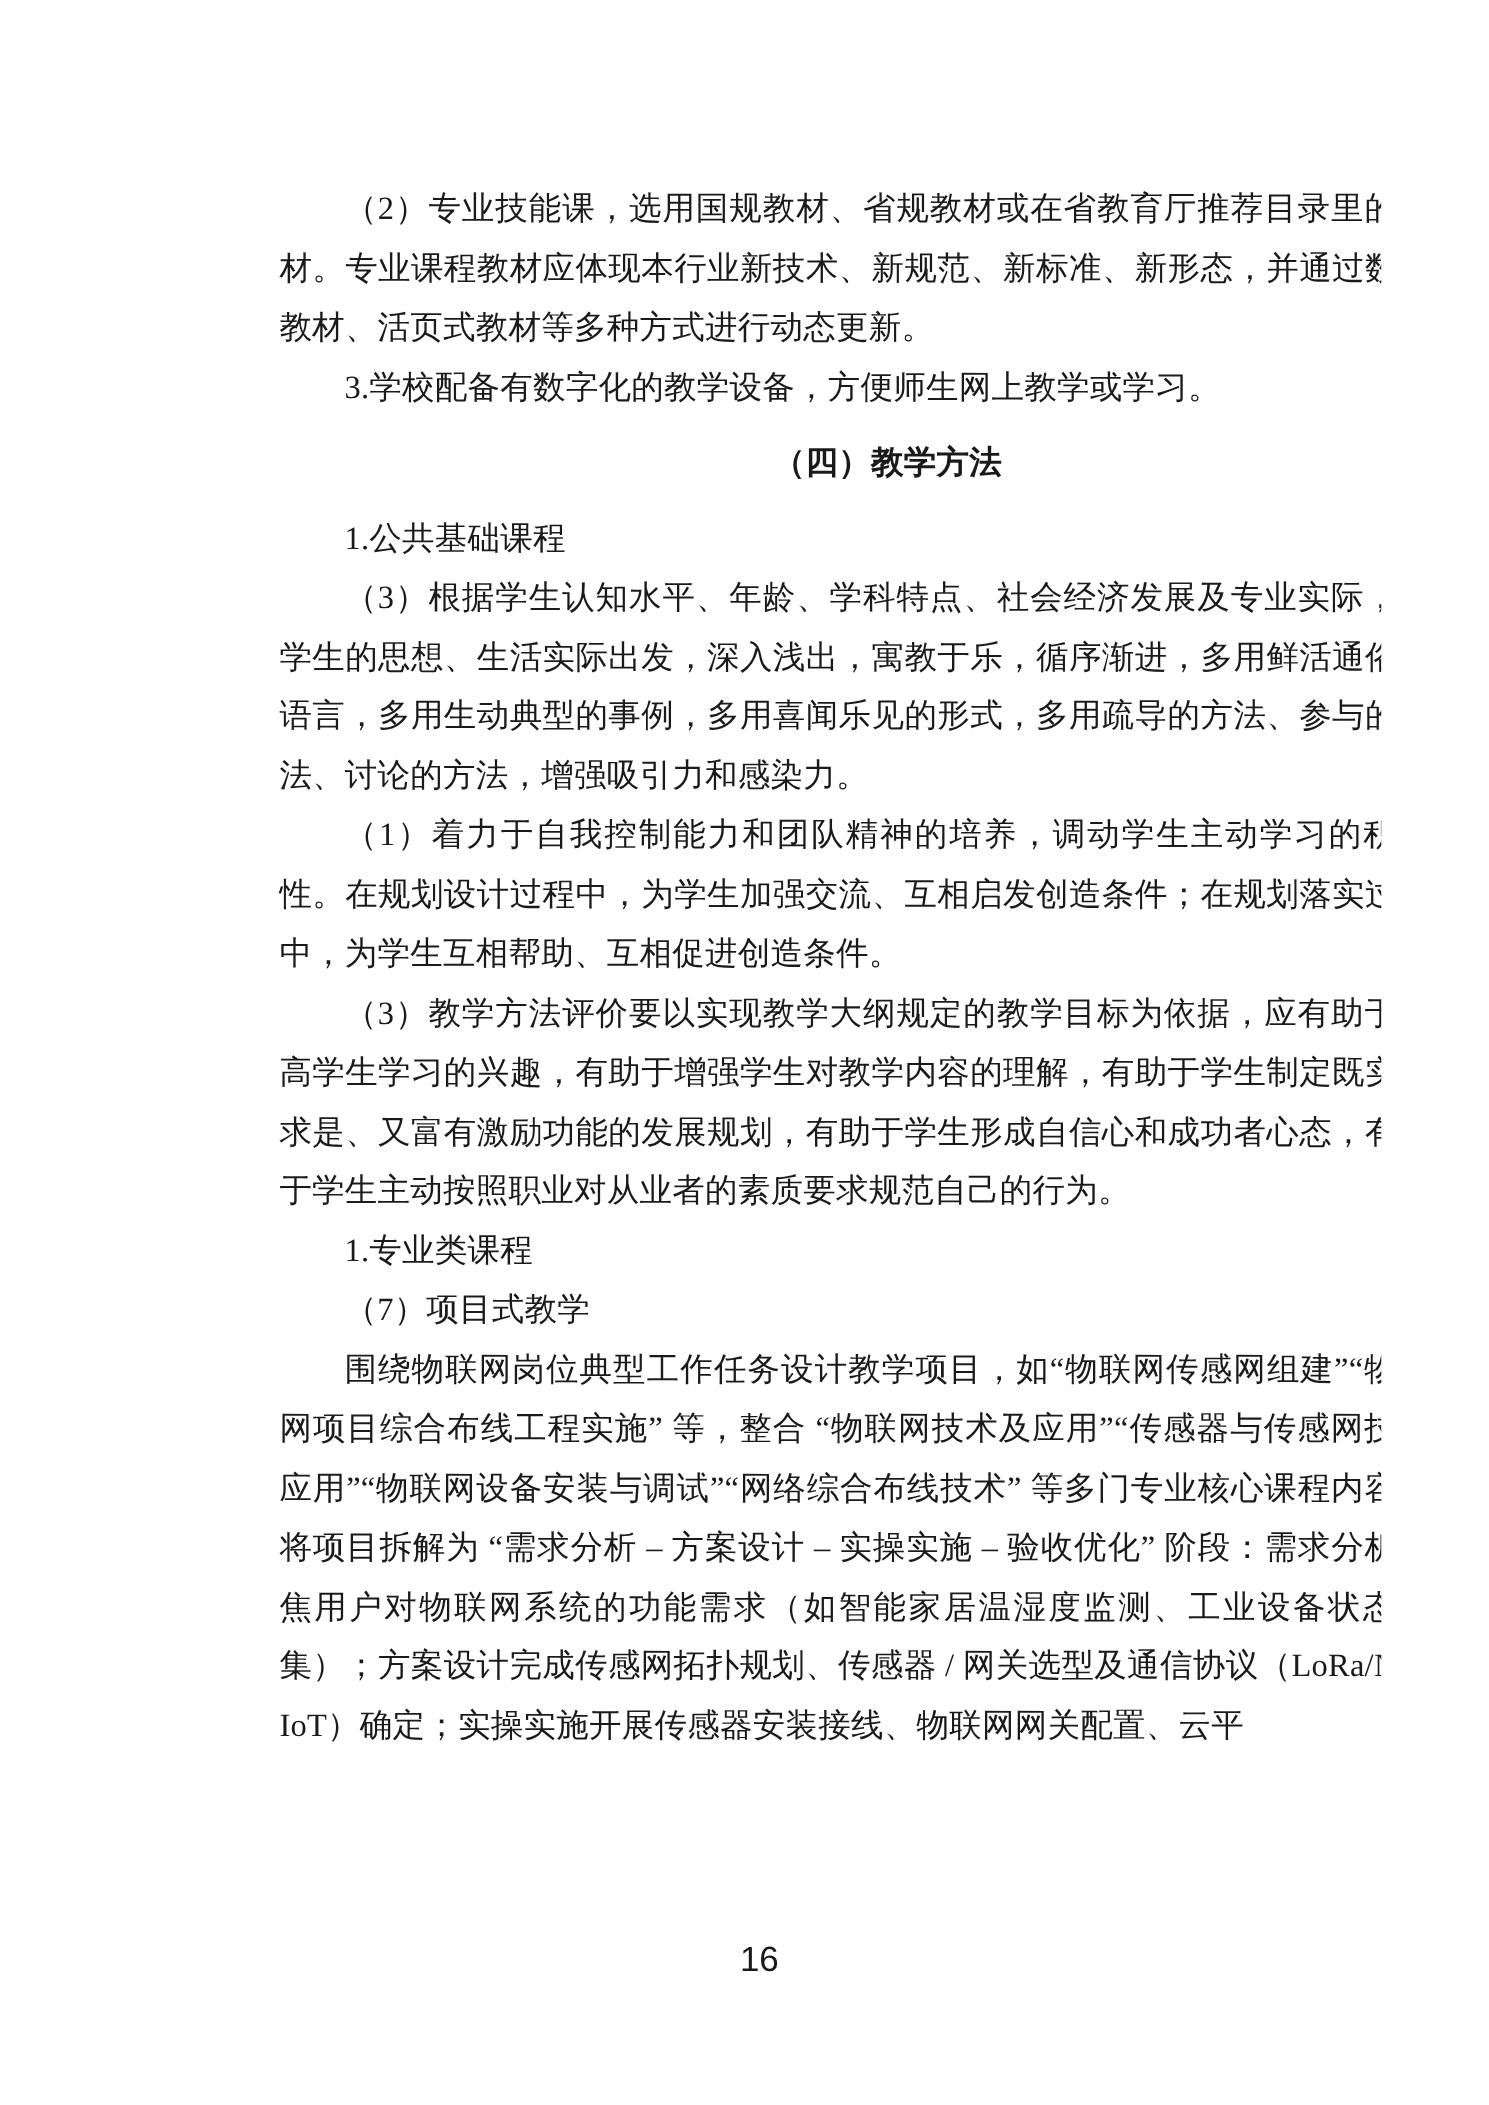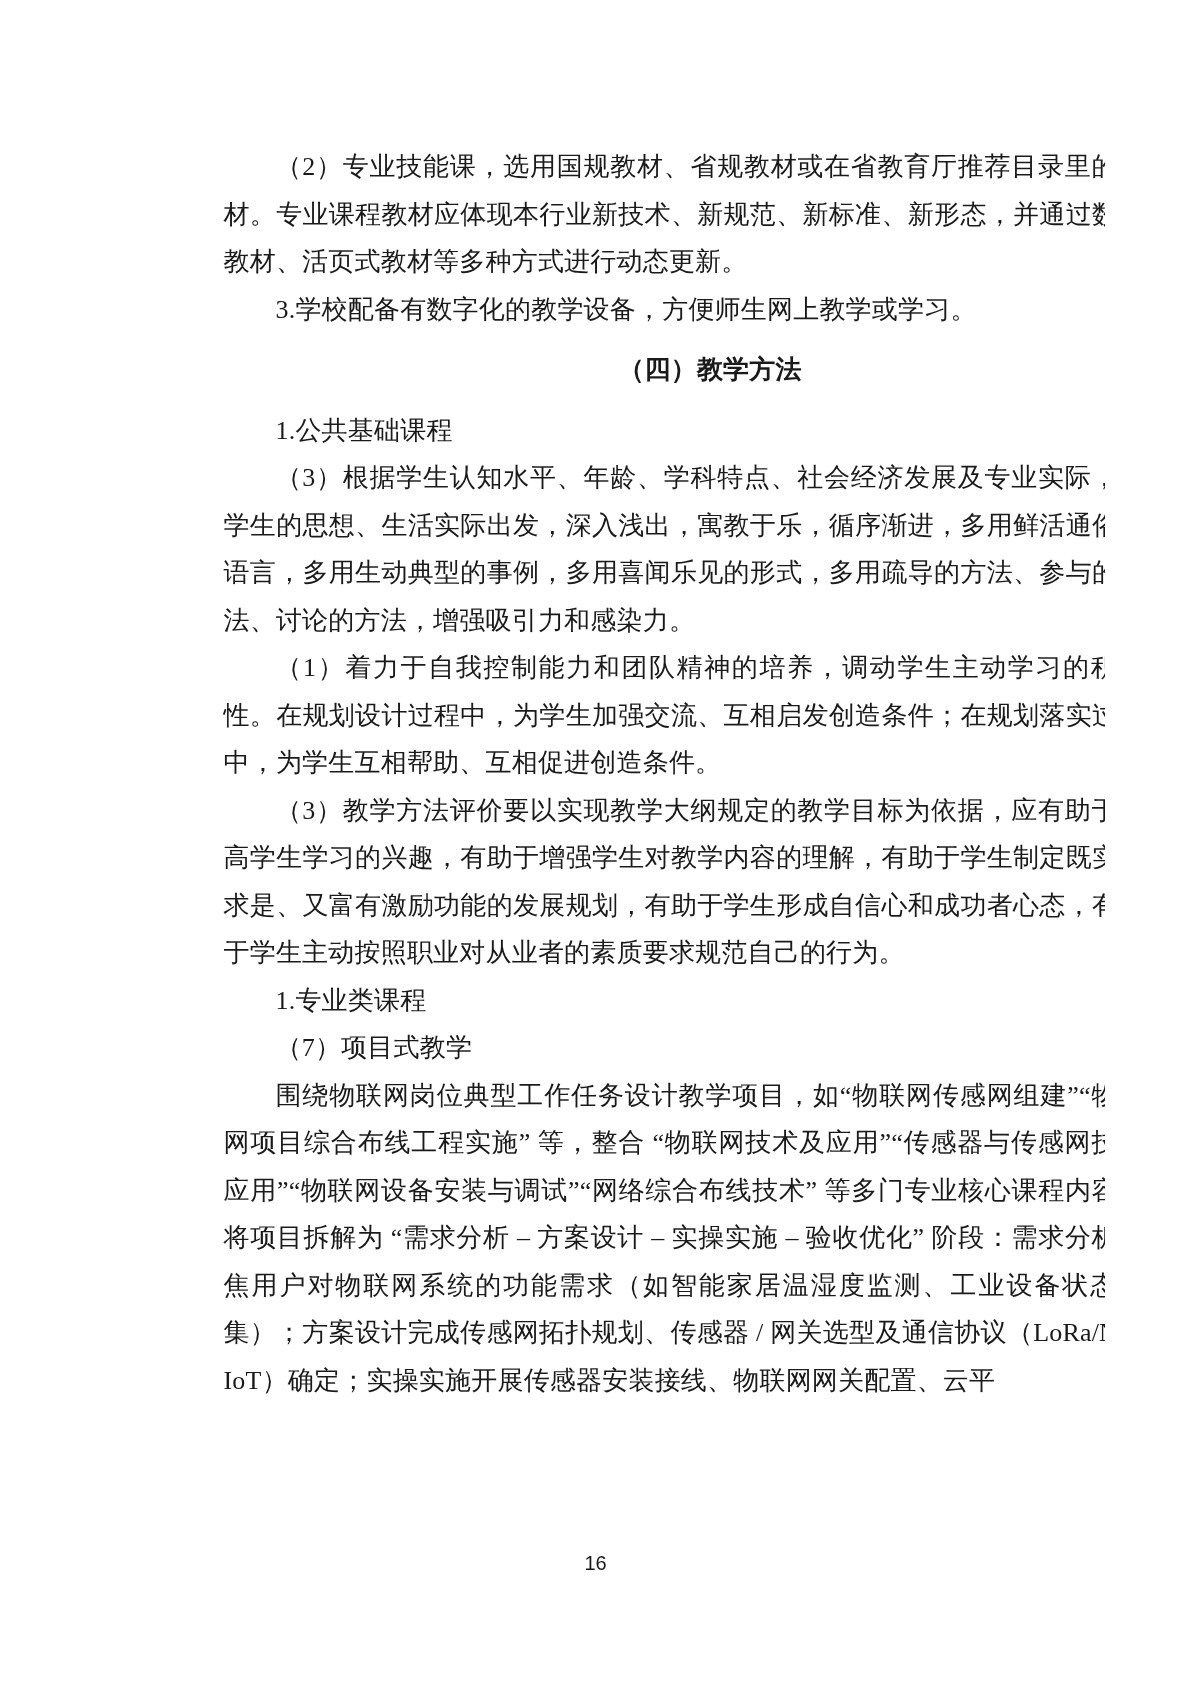--- a/index.html
+++ b/index.html
@@ -37,11 +37,11 @@
   .page-number {
     position: absolute;
     top: 1552px;
-    left: 0;
+    left: 12px;
     width: 100%;
     text-align: center;
     font-family: "Liberation Sans", sans-serif;
-    font-size: 20px;
+    font-size: 28px;
     color: #1a1a1a;
   }
 </style>

